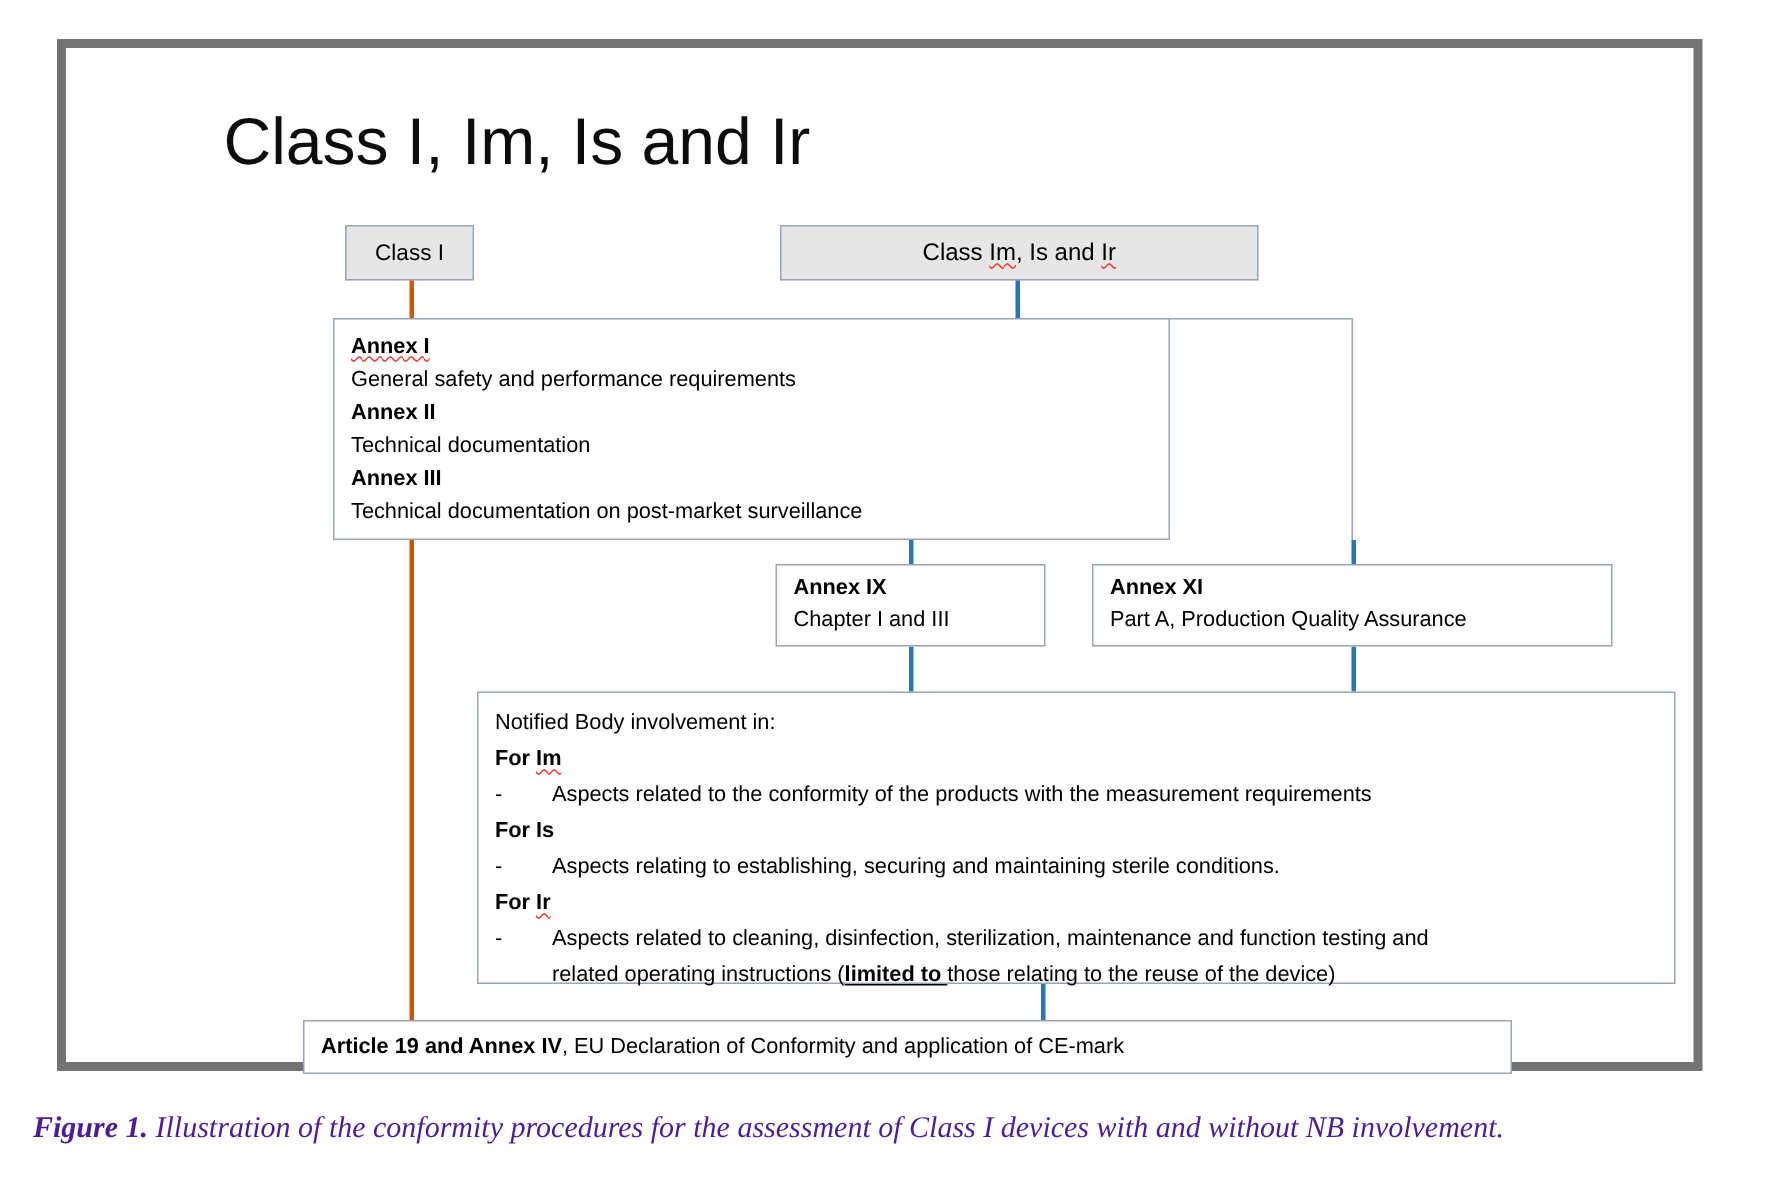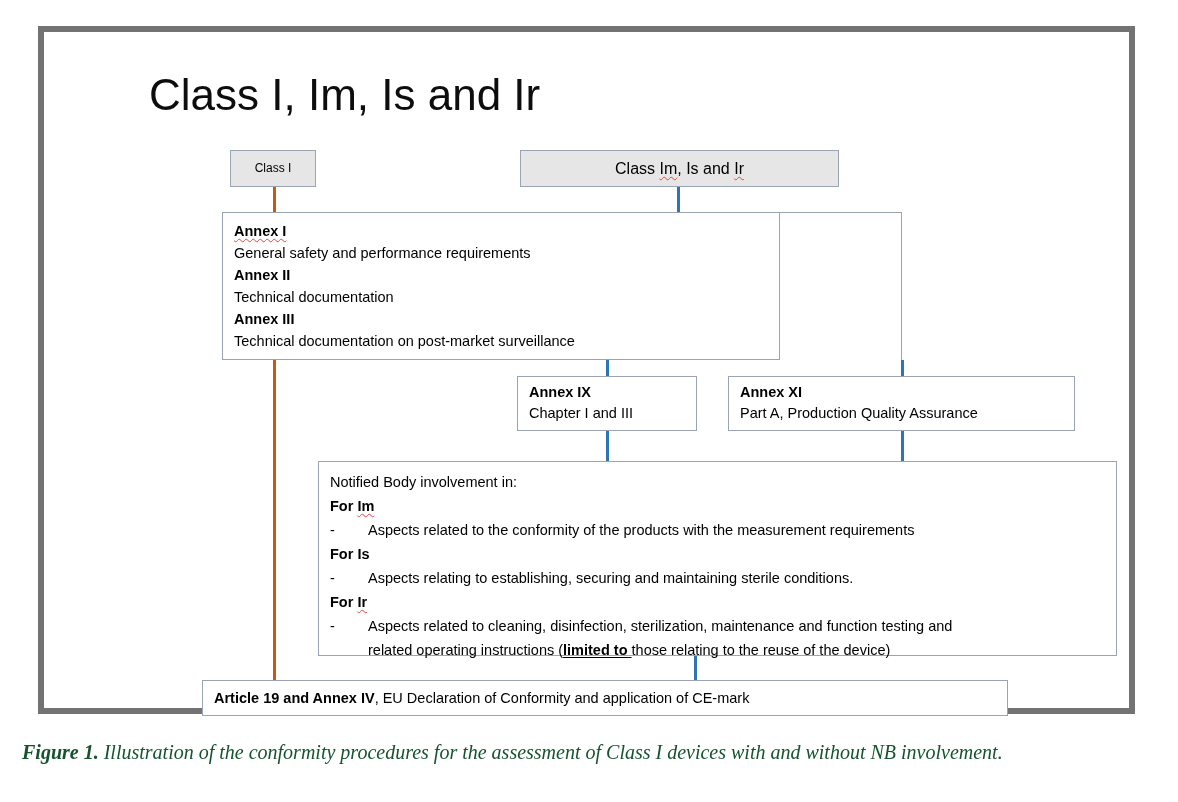--- a/index.html
+++ b/index.html
@@ -63,7 +63,7 @@
     left: 186px; top: 118px; width: 86px; height: 37px;
     display: flex; align-items: center; justify-content: center;
   }
-  #node-class-i .node-text { font-size: 12px; }
+  #node-class-i .node-text { font-size: 15px; }
 
   #node-class-im {
     left: 476px; top: 118px; width: 319px; height: 37px;

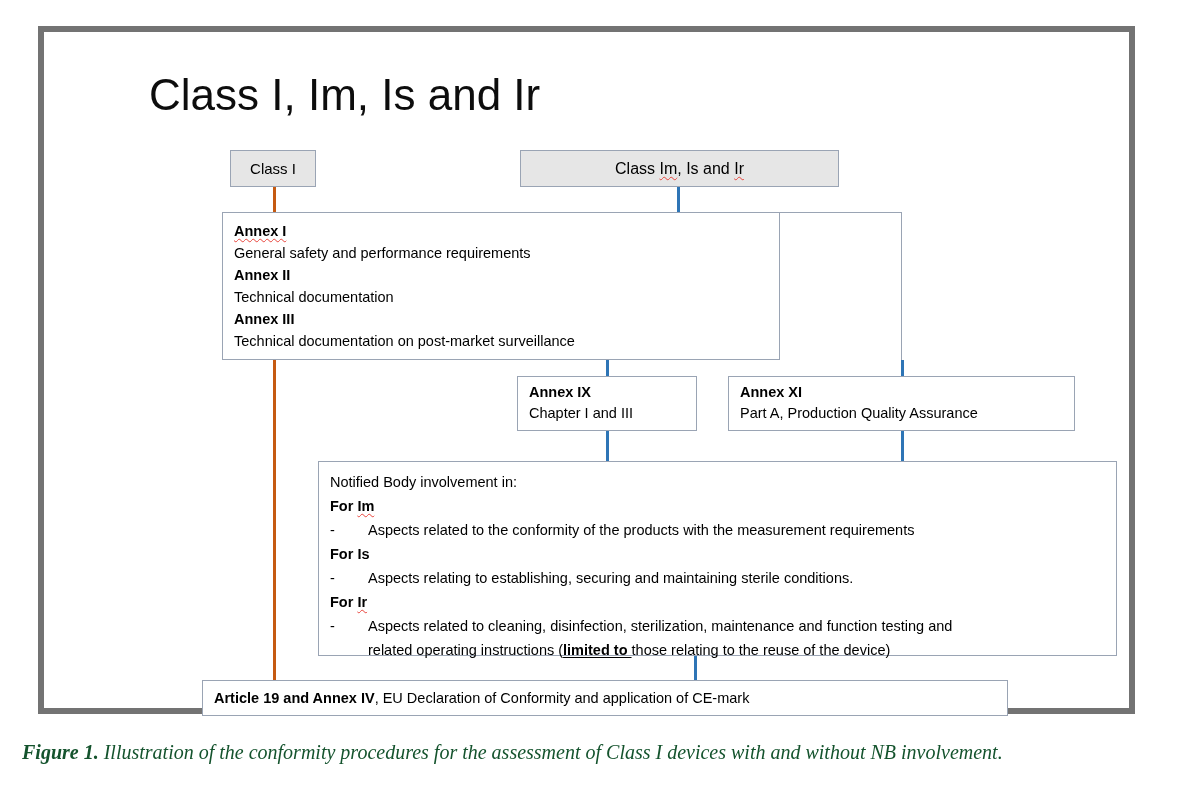--- a/index.html
+++ b/index.html
@@ -170,7 +170,7 @@
     font-size: 20px;
     line-height: 29px;
     text-align: justify;
-    color: #14532d;
+    color: #4c1d95;
   }
   #caption .cap-label { font-weight: bold; font-style: italic; }
 </style>

